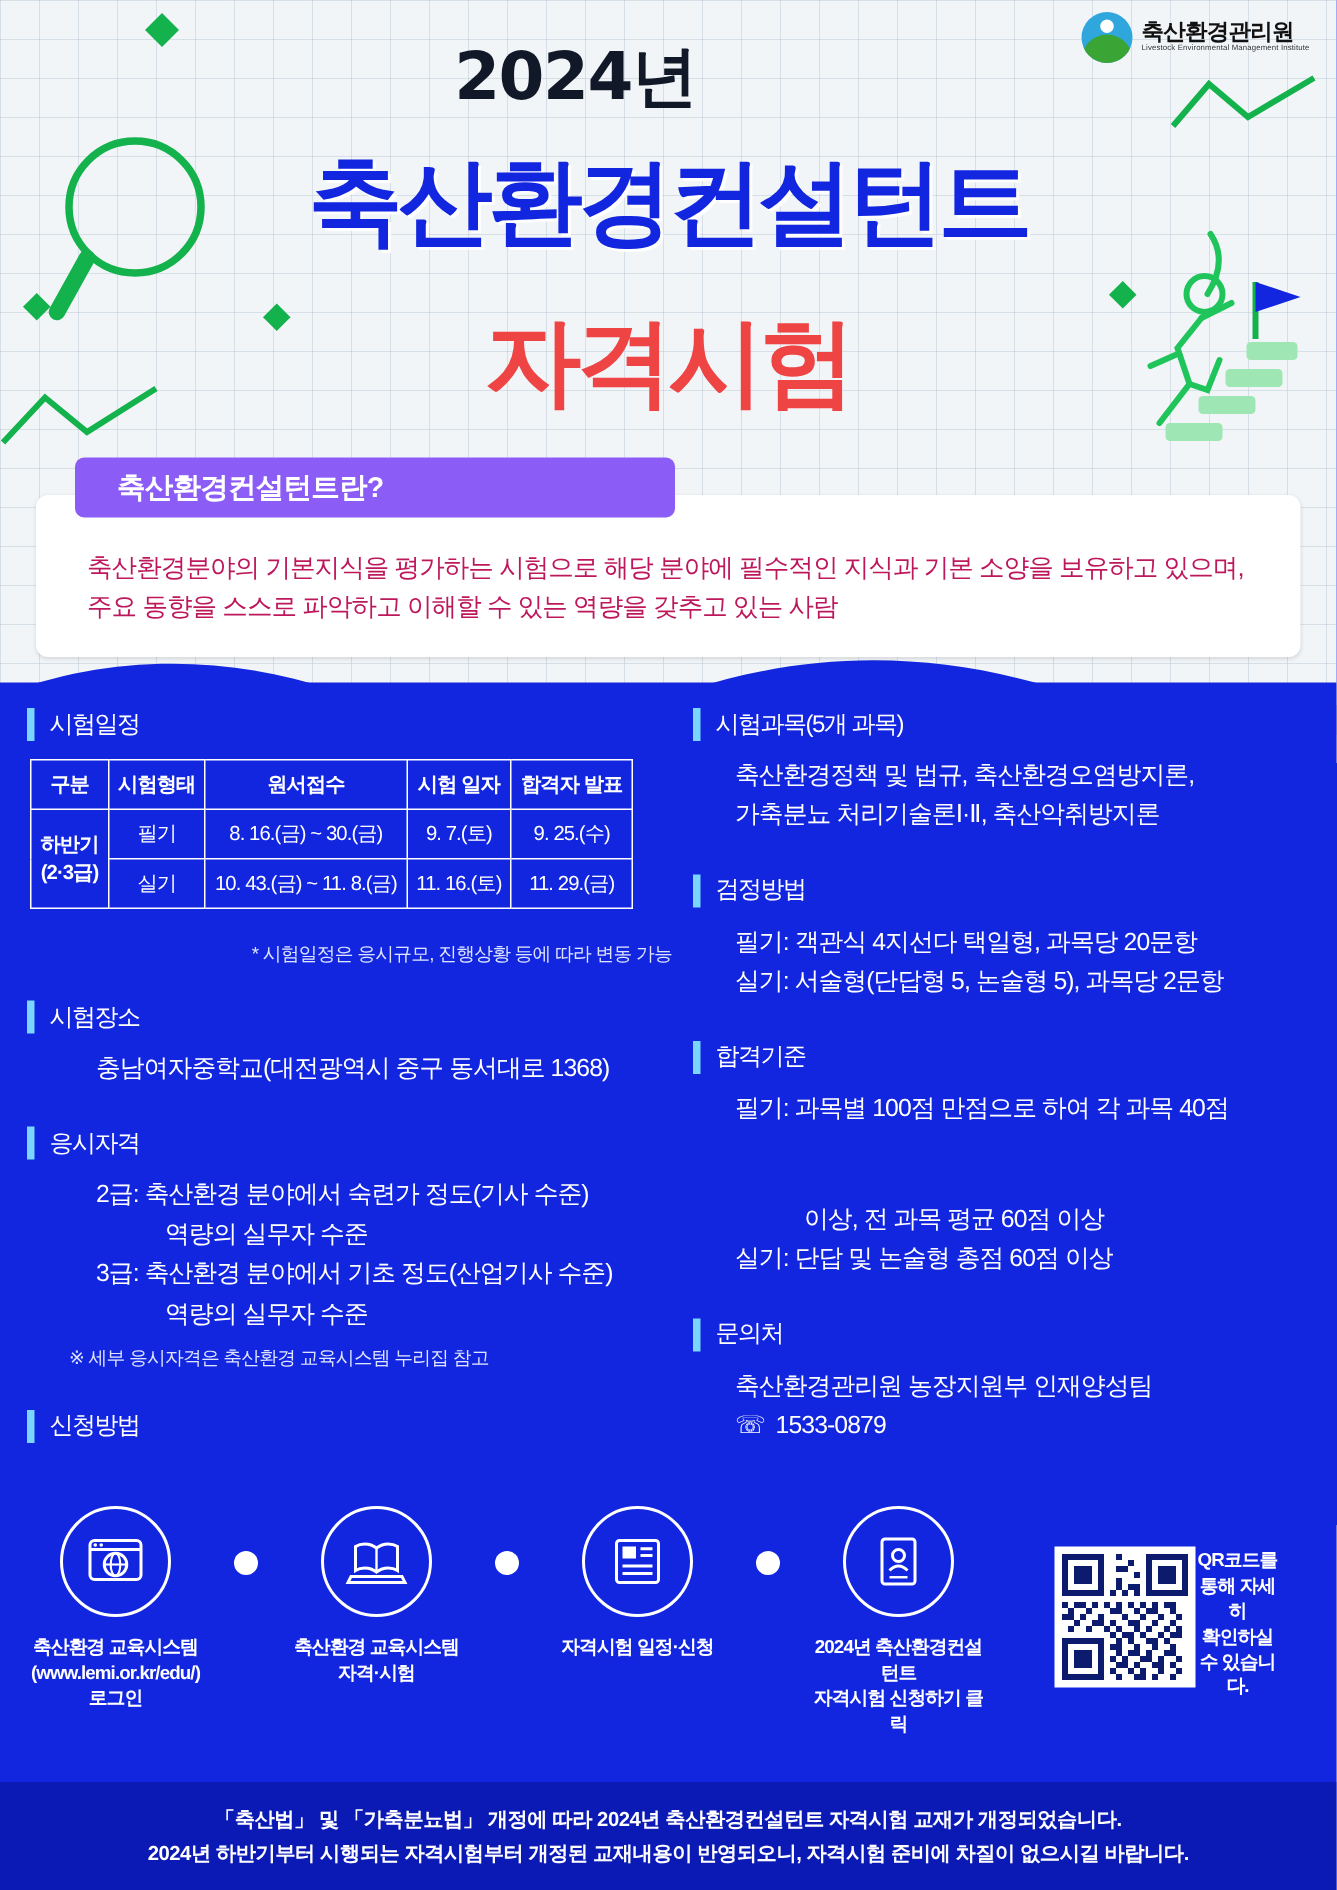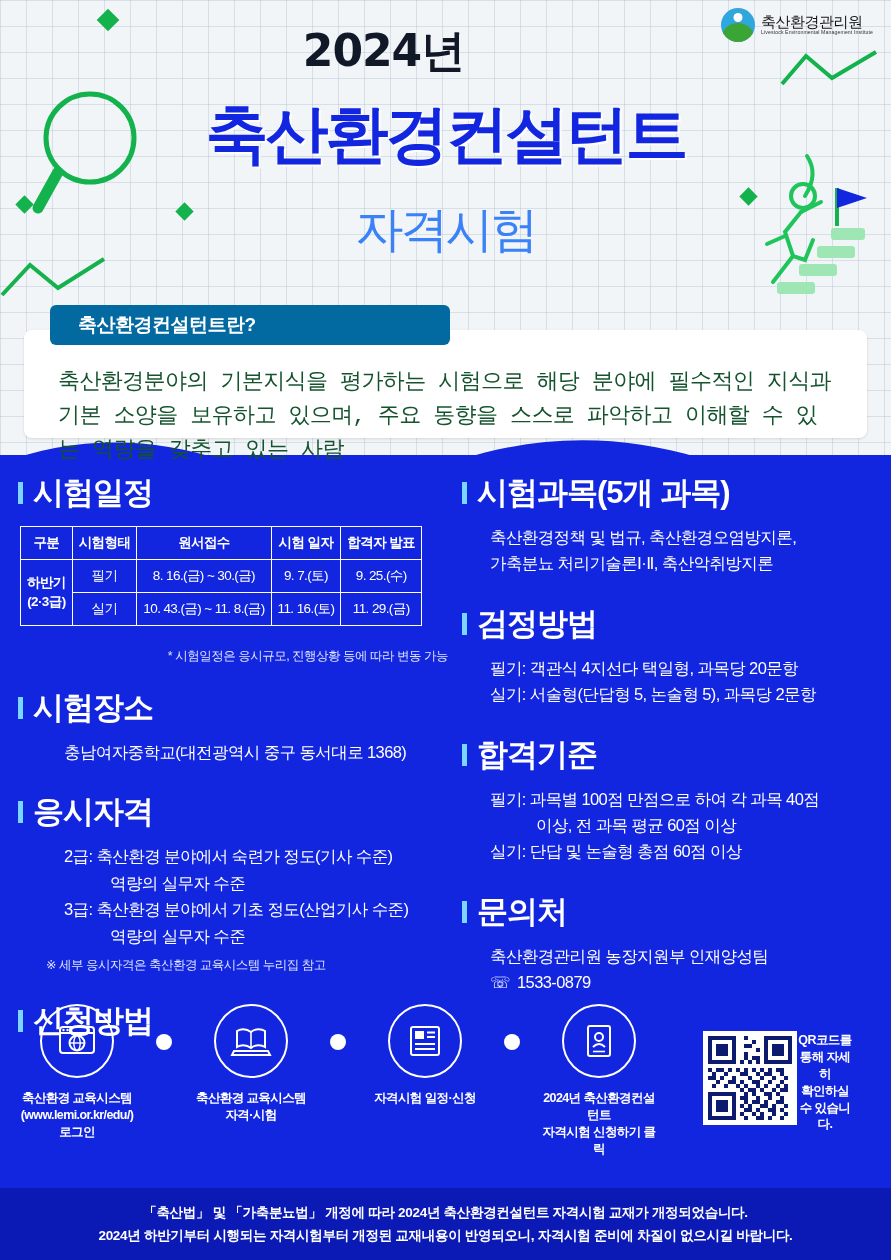--- a/index.html
+++ b/index.html
@@ -46,7 +46,7 @@
   .logo-mark .hill { position: absolute; bottom: 0; left: 0; width: 100%; height: 55%; background: #3aa535; border-radius: 50% 50% 0 0 / 90% 90% 0 0; }
   .logo-mark .sun { position: absolute; top: 5px; left: 50%; transform: translateX(-50%); width: 9px; height: 9px; border-radius: 50%; background: #ffffff; }
   .logo-text { display: flex; flex-direction: column; line-height: 1.05; }
-  .logo-text .ko { font-size: 15px; font-weight: normal; color: #111; letter-spacing: -.5px; }
+  .logo-text .ko { font-size: 15px; font-weight: bold; color: #111; letter-spacing: -.5px; }
   .logo-text .en { font-size: 5.2px; color: #333; letter-spacing: .1px; }
 
   

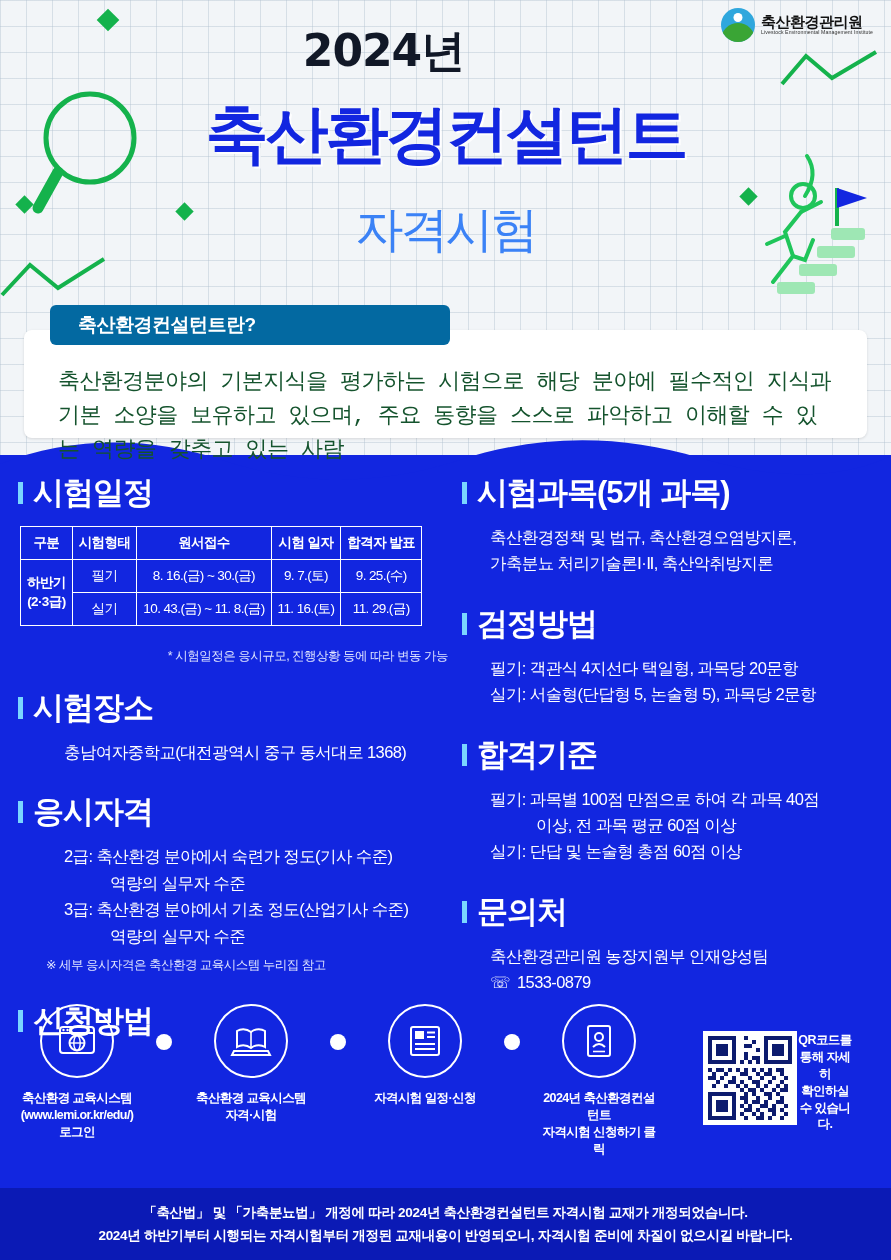--- a/index.html
+++ b/index.html
@@ -62,7 +62,7 @@
   }
   .t-sub {
     position: absolute; top: 198px; left: 0; width: 891px; text-align: center;
-    font-size: 48px; font-weight: normal; color: #3b82f6; letter-spacing: -3px;
+    font-size: 64px; font-weight: bold; color: #ef4444; letter-spacing: -3px;
   }
 
   

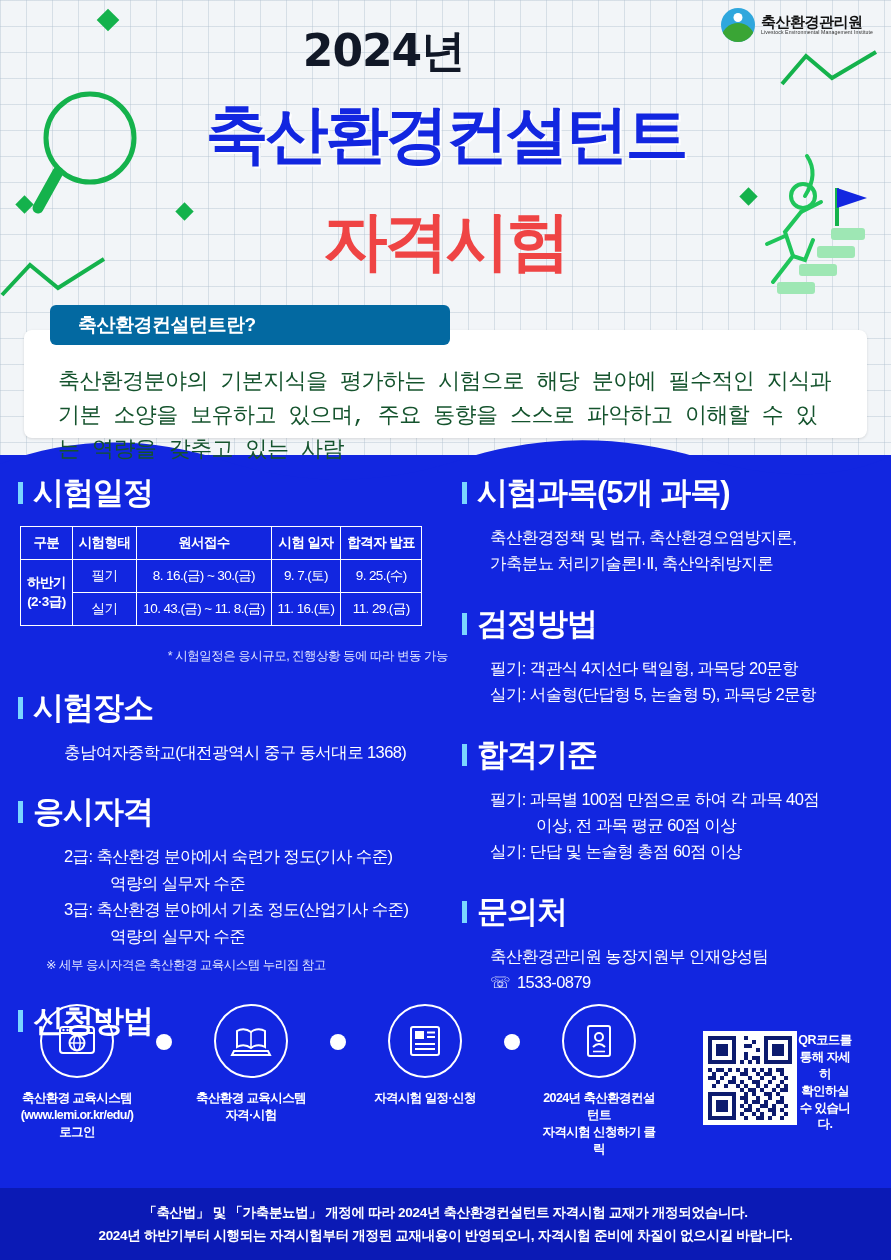--- a/index.html
+++ b/index.html
@@ -73,7 +73,7 @@
   
   .def-label {
     position: absolute; left: 50px; top: 305px; width: 400px; height: 40px;
-    background: #0369a1; color: #fff; border-radius: 6px;
+    background: #8b5cf6; color: #fff; border-radius: 6px;
     display: flex; align-items: center; padding-left: 28px;
     font-size: 19px; font-weight: bold; letter-spacing: -.5px;
     z-index: 3;

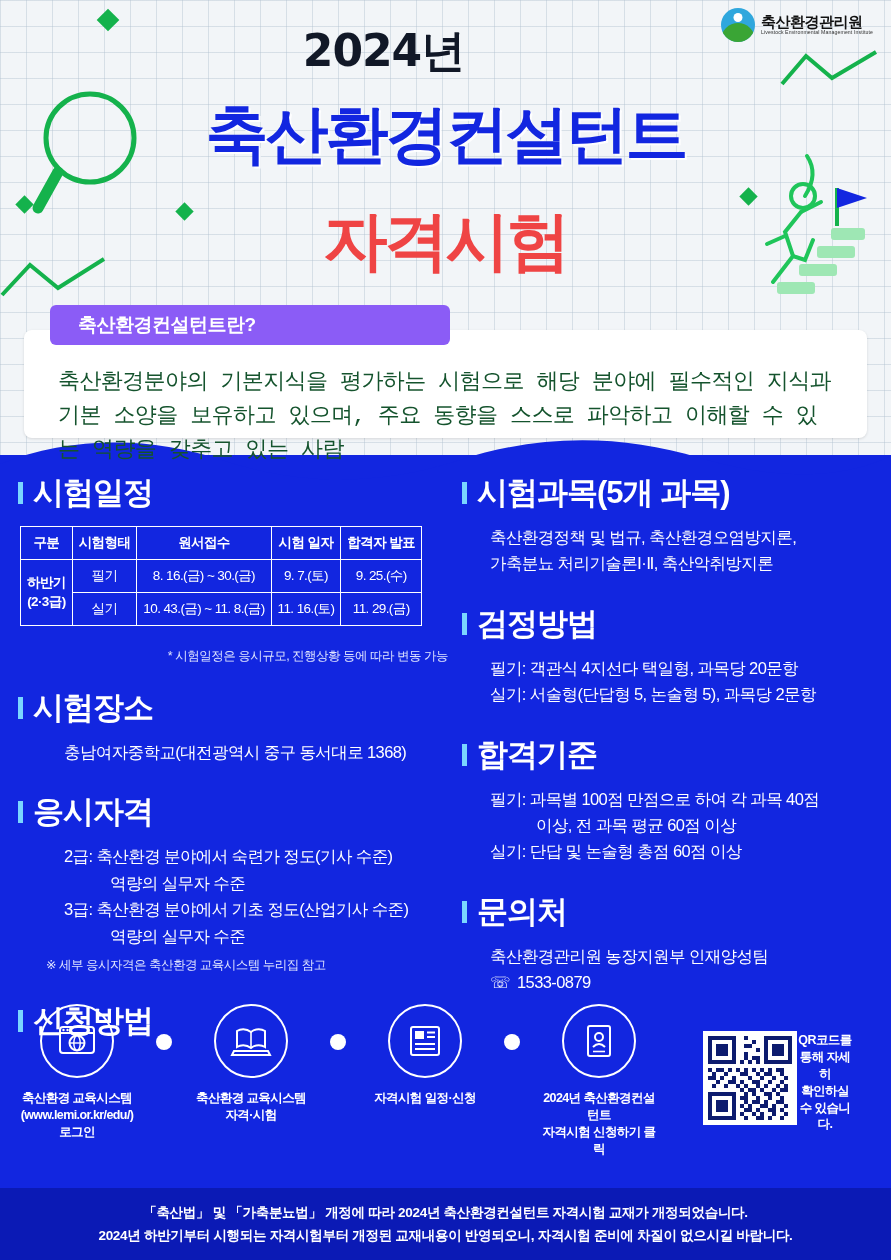--- a/index.html
+++ b/index.html
@@ -83,7 +83,7 @@
     background: #ffffff; border-radius: 8px; box-shadow: 0 1px 3px rgba(0,0,0,.12);
     padding: 36px 34px 0 34px; z-index: 2;
   }
-  .def-box p { font-size: 22px; color: #14532d; line-height: 1.55; letter-spacing: -.6px; font-family: Liberation Mono, monospace; }
+  .def-box p { font-size: 17px; color: #be185d; line-height: 1.55; letter-spacing: -.6px; }
 
   
   .sec-h { display: flex; align-items: center; gap: 10px; color: #ffffff; }

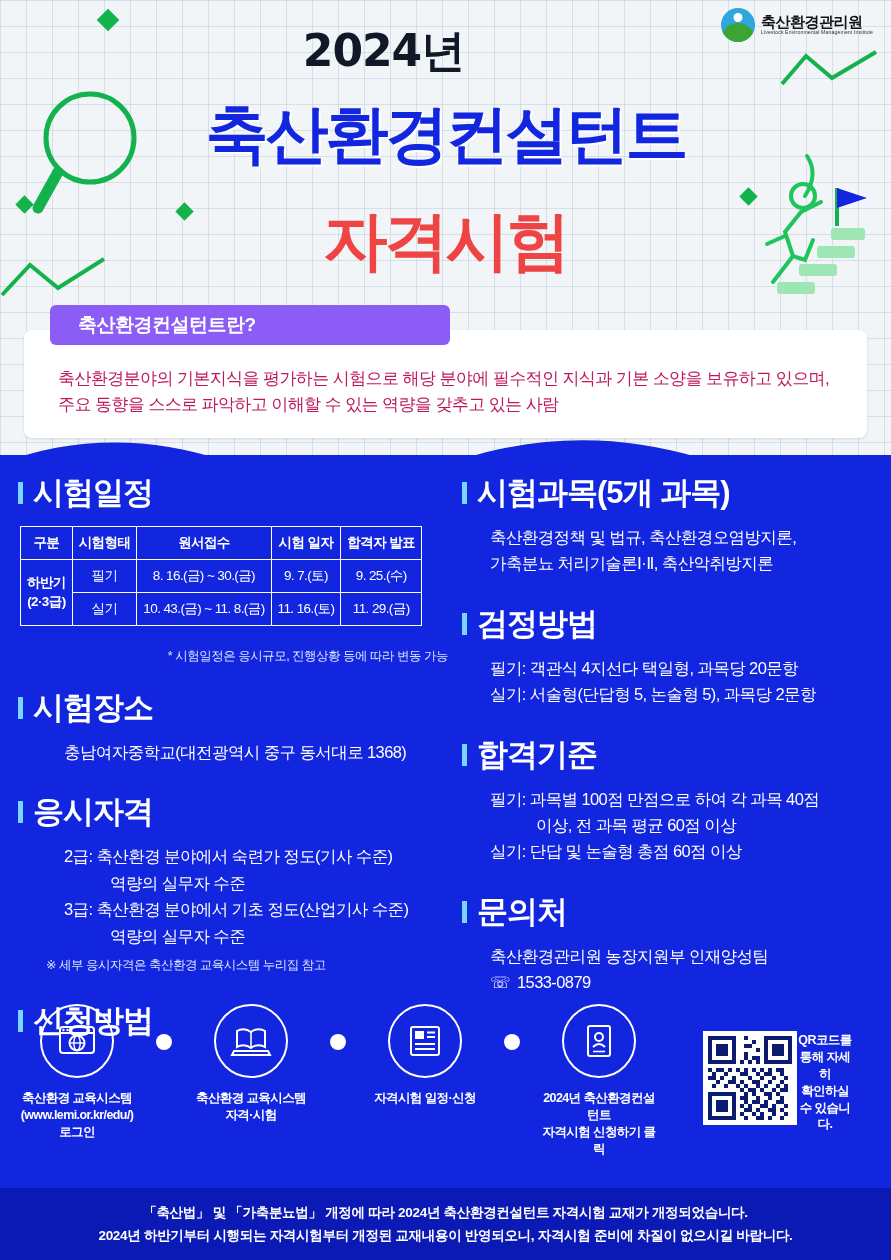--- a/index.html
+++ b/index.html
@@ -88,7 +88,7 @@
   
   .sec-h { display: flex; align-items: center; gap: 10px; color: #ffffff; }
   .sec-h .bar { width: 5px; height: 22px; background: #7ad6ff; display: inline-block; }
-  .sec-h .txt { font-size: 31px; font-weight: bold; letter-spacing: -1px; }
+  .sec-h .txt { font-size: 16px; font-weight: normal; letter-spacing: -1px; }
 
   .col-left { position: absolute; left: 18px; top: 472px; width: 430px; color: #fff; }
   .col-right { position: absolute; left: 462px; top: 472px; width: 420px; color: #fff; }

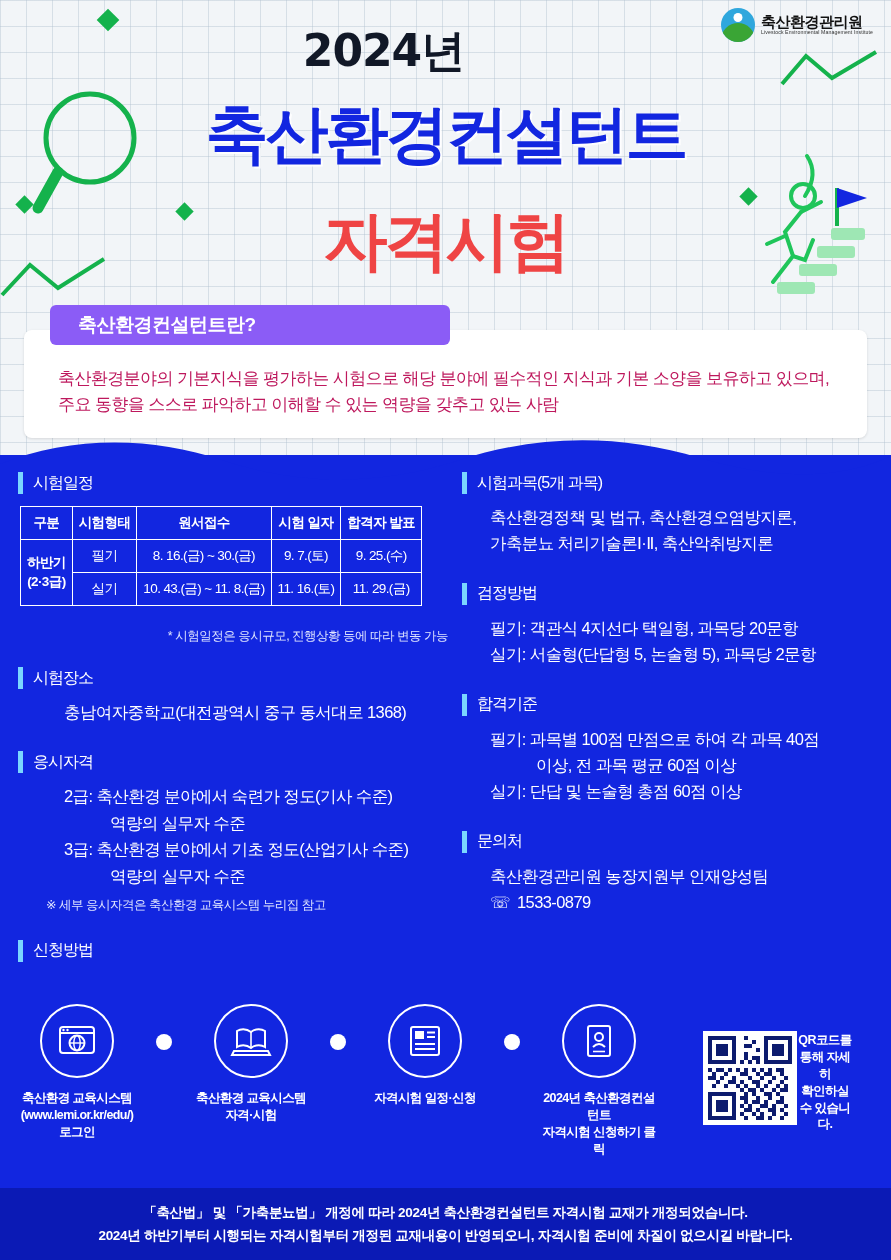--- a/index.html
+++ b/index.html
@@ -272,7 +272,7 @@
       <span class="txt">합격기준</span>
     </div>
     <div class="body-txt" style="margin:10px 0 0 28px;">필기: 과목별 100점 만점으로 하여 각 과목 40점</div>
-    <div class="body-txt" style="margin-left:74px;">이상, 전 과목 평균 60점 이상</div>
+    <div class="body-txt" style="margin-left:74px;margin-top:48px;">이상, 전 과목 평균 60점 이상</div>
     <div class="body-txt" style="margin-left:28px;">실기: 단답 및 논술형 총점 60점 이상</div>
 
     <div class="sec-h" style="margin-top:26px;">

